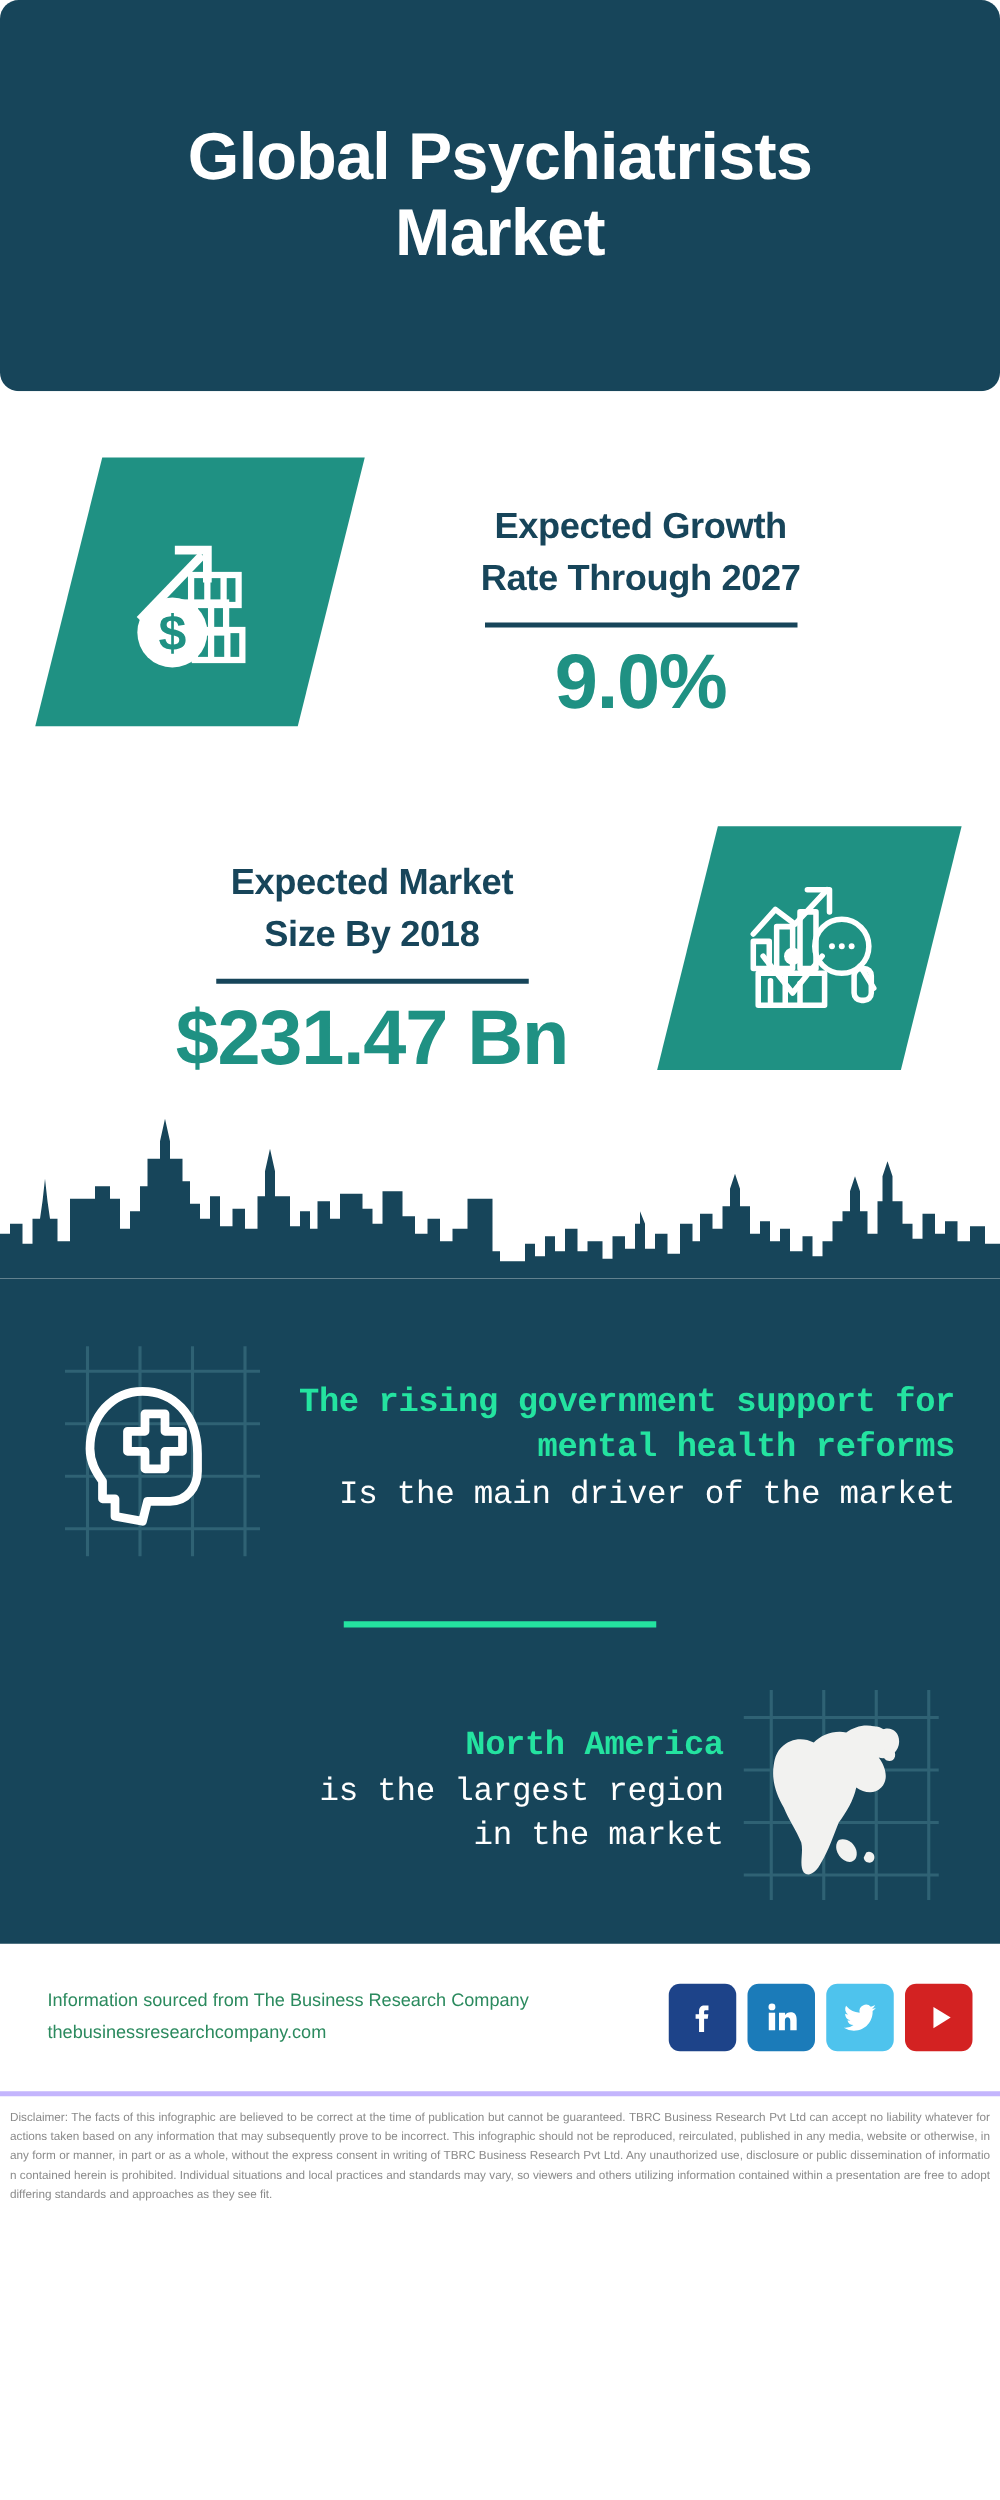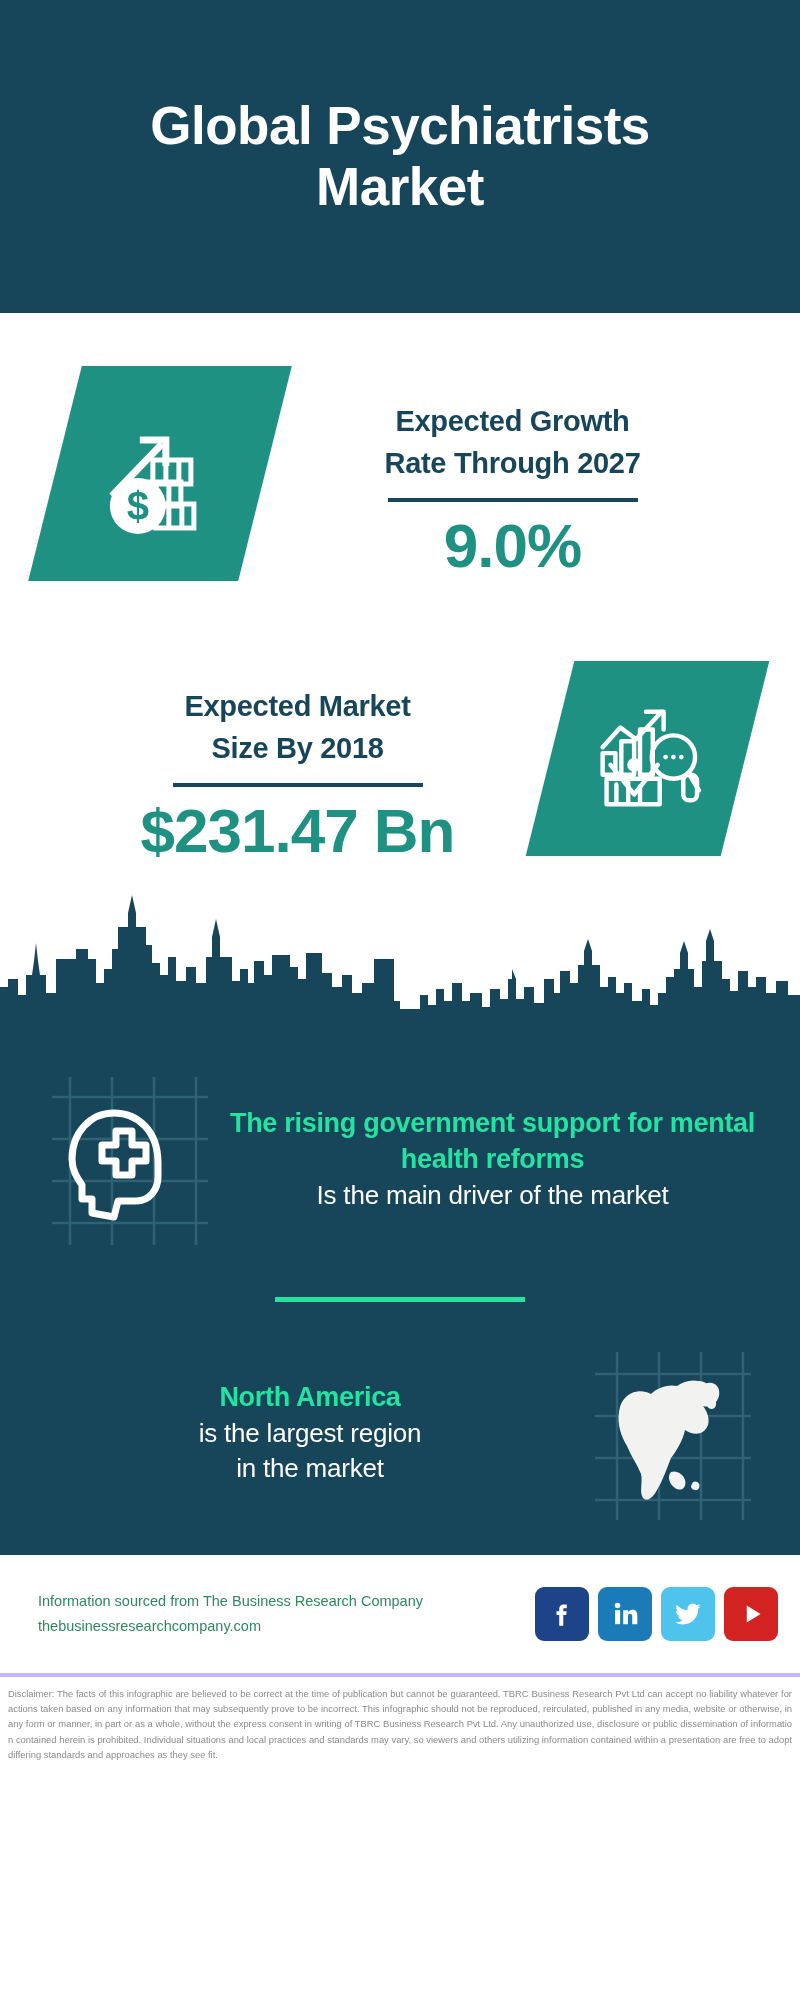--- a/index.html
+++ b/index.html
@@ -21,6 +21,7 @@
     align-items:center;
     justify-content:center;
     padding:0 70px;
+    border-radius:15px;
   }
   .header-title {
     color:#ffffff;

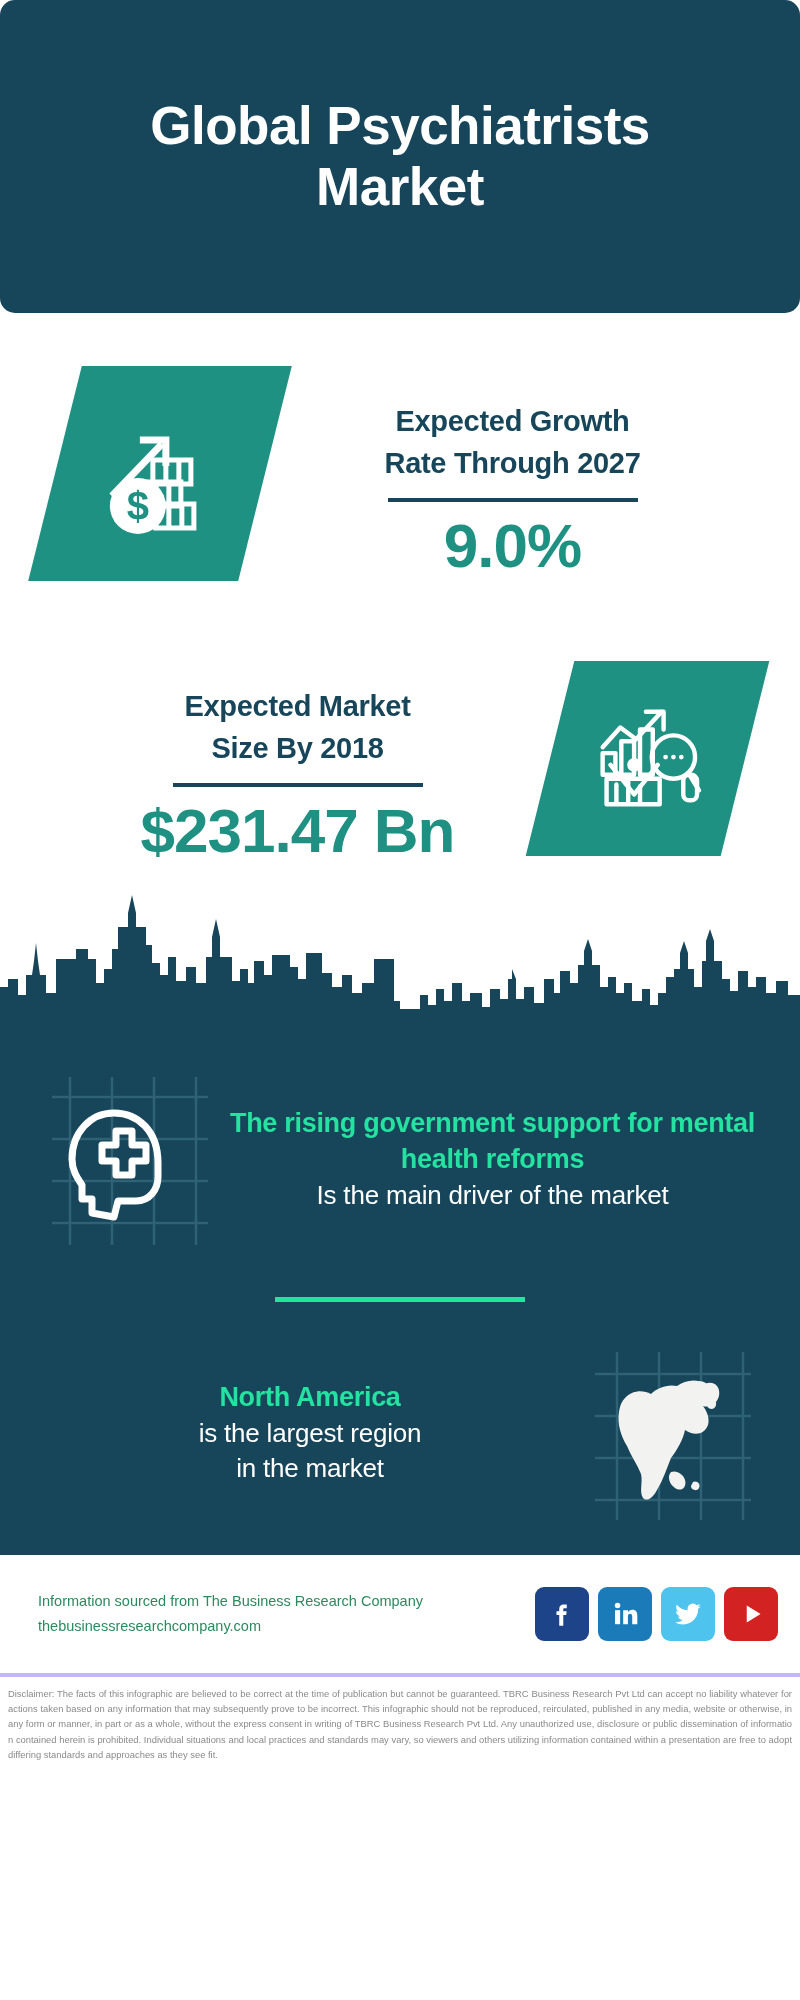--- a/index.html
+++ b/index.html
@@ -103,7 +103,7 @@
   .fact-row.driver { padding:18px 30px 0 40px; min-height:250px; }
   .fact-row.region { padding:20px 40px 30px 35px; min-height:200px; }
 
-  .fact-text { flex:1; text-align:center; padding:0 6px; }
+  .fact-text { flex:1; text-align:right; padding:0 6px;font-family:Liberation Mono, monospace; }
 
   .fact-hl {
     color:#24e3a0;

